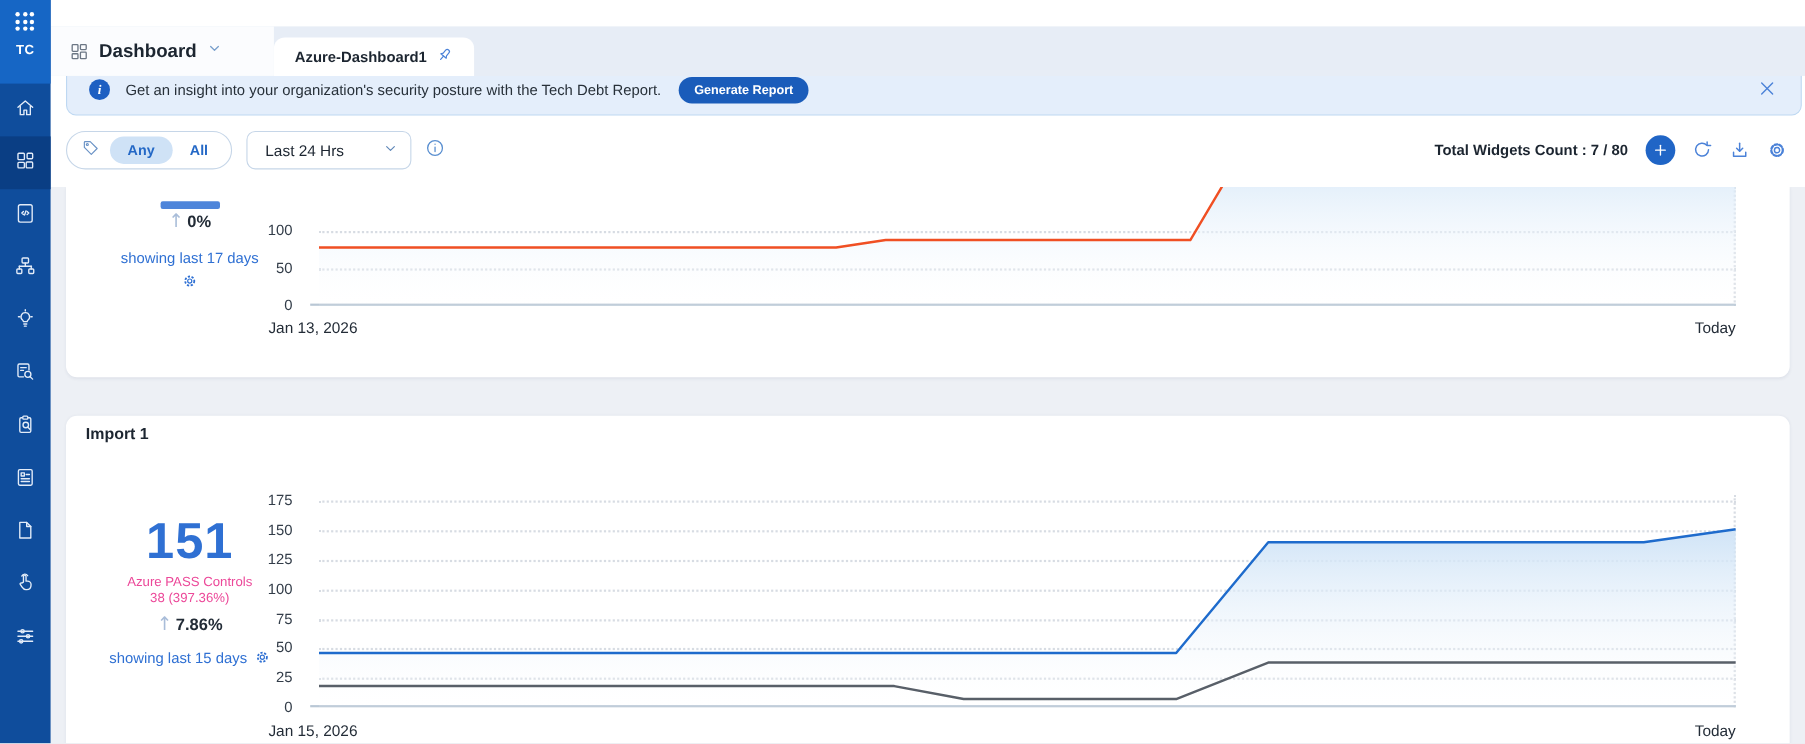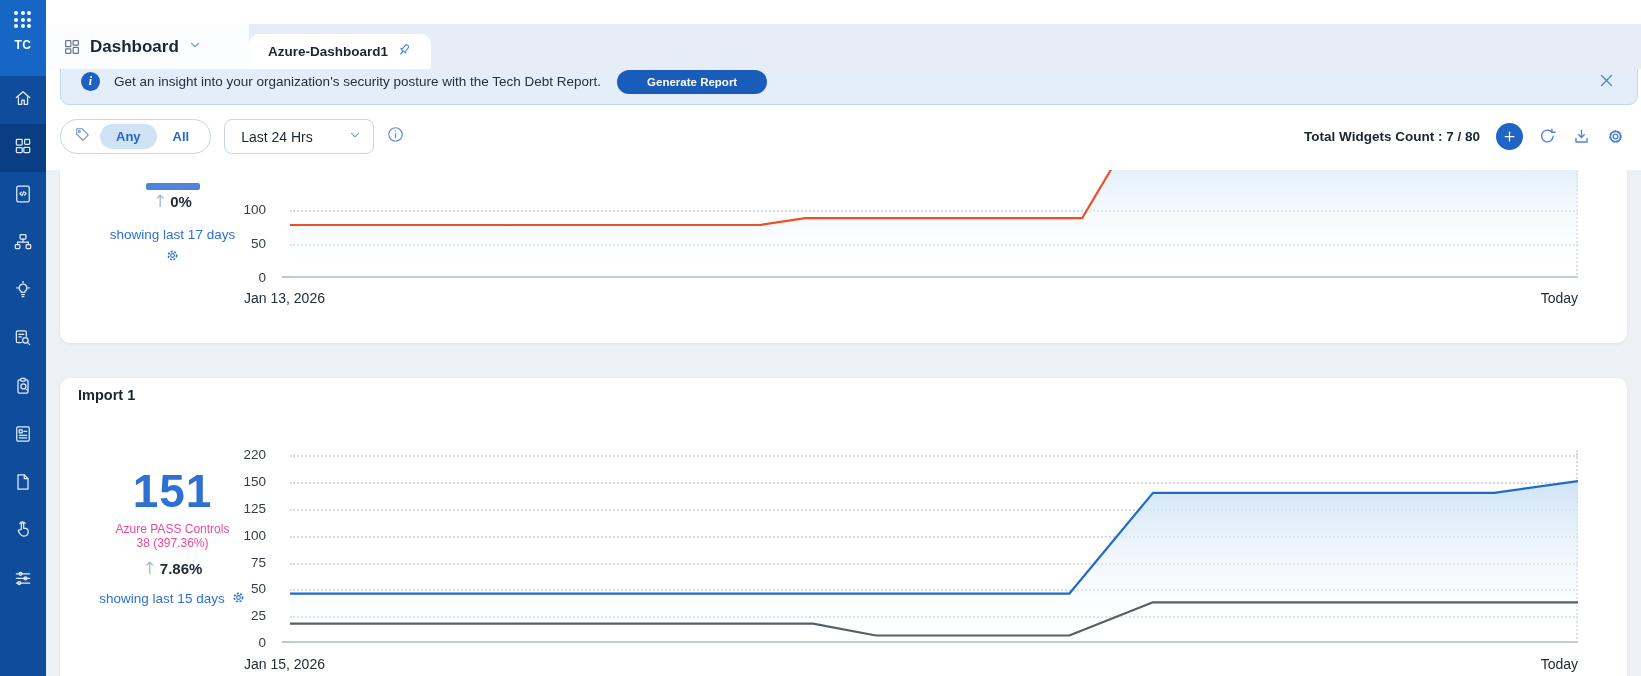--- a/index.html
+++ b/index.html
@@ -32,7 +32,7 @@
   .banner{position:absolute;left:14px;right:3px;top:13px;height:47px;background:#e4eefb;border:1px solid #bed8f2;border-radius:9px;display:flex;align-items:center;padding:0 20px;}
   .info-badge{width:19px;height:19px;border-radius:50%;background:#1d5fc2;color:#fff;display:flex;align-items:center;justify-content:center;font-size:12px;font-weight:700;font-family:"Liberation Serif",serif;font-style:italic;flex:none;}
   .banner-text{font-size:13.5px;color:#273039;margin-left:14px;}
-  .generate-btn{background:#1a5cba;color:#fff;font-size:11.5px;font-weight:700;padding:6px 30px;border-radius:13px;border:none;margin-left:16px;cursor:pointer;text-align:center;}
+  .generate-btn{background:#1a5cba;color:#fff;font-size:11.5px;font-weight:700;padding:6px 14px;border-radius:13px;border:none;margin-left:16px;cursor:pointer;text-align:center;}
   .close-x{position:absolute;right:22px;top:13px;cursor:pointer;}
   .close-x svg{width:17px;height:17px;stroke:#4b82d8;stroke-width:1.8;stroke-linecap:round;}
 

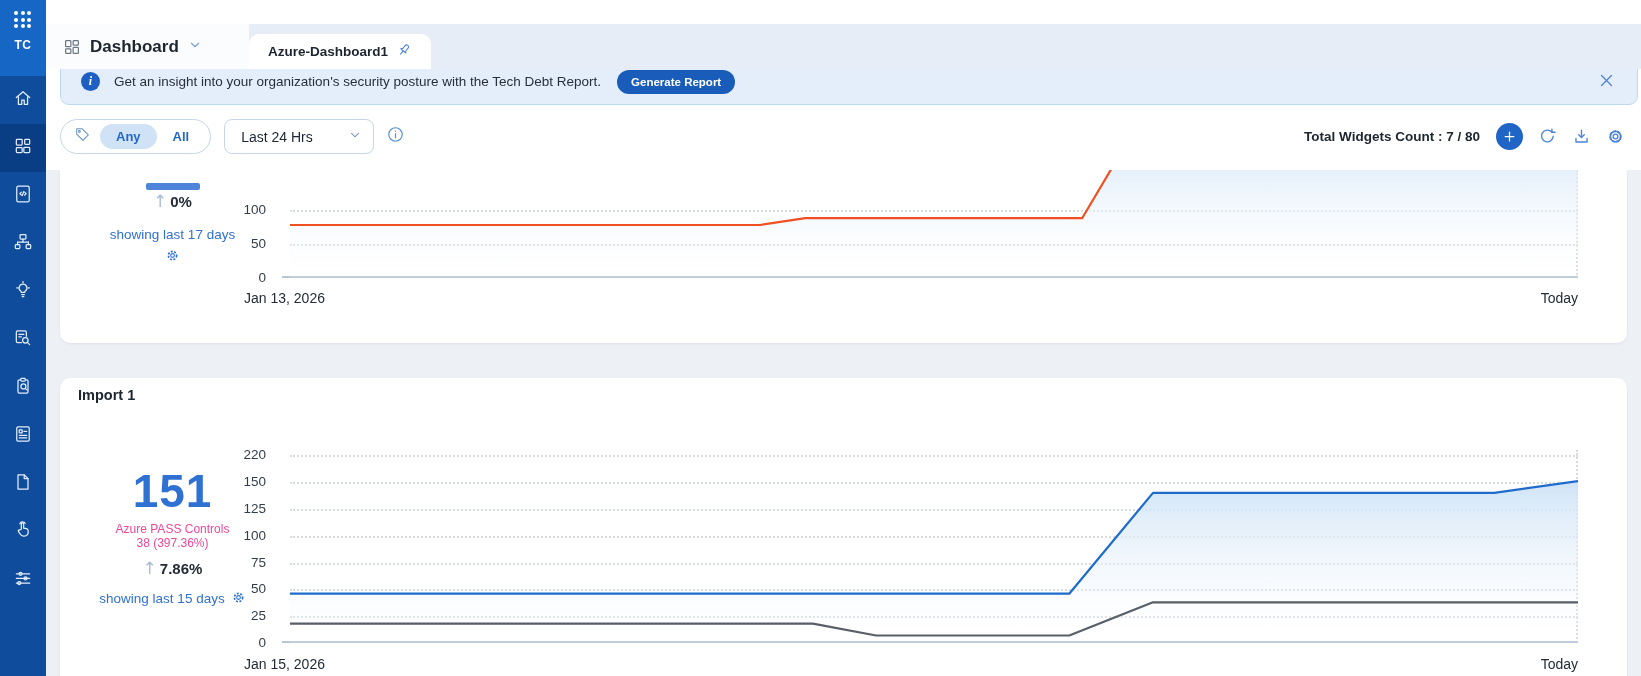--- a/index.html
+++ b/index.html
@@ -366,7 +366,7 @@
           <div class="ytick" style="top: 76.7778px;">100</div>
           <div class="ytick" style="top: 49.9722px;">125</div>
           <div class="ytick" style="top: 23.1667px;">150</div>
-          <div class="ytick" style="top: -3.63889px;">220</div>
+          <div class="ytick" style="top: -3.63889px;">175</div>
         </div>
       <div class="plot">
           <div class="hgrid" style="top: 166.194px;"></div>

